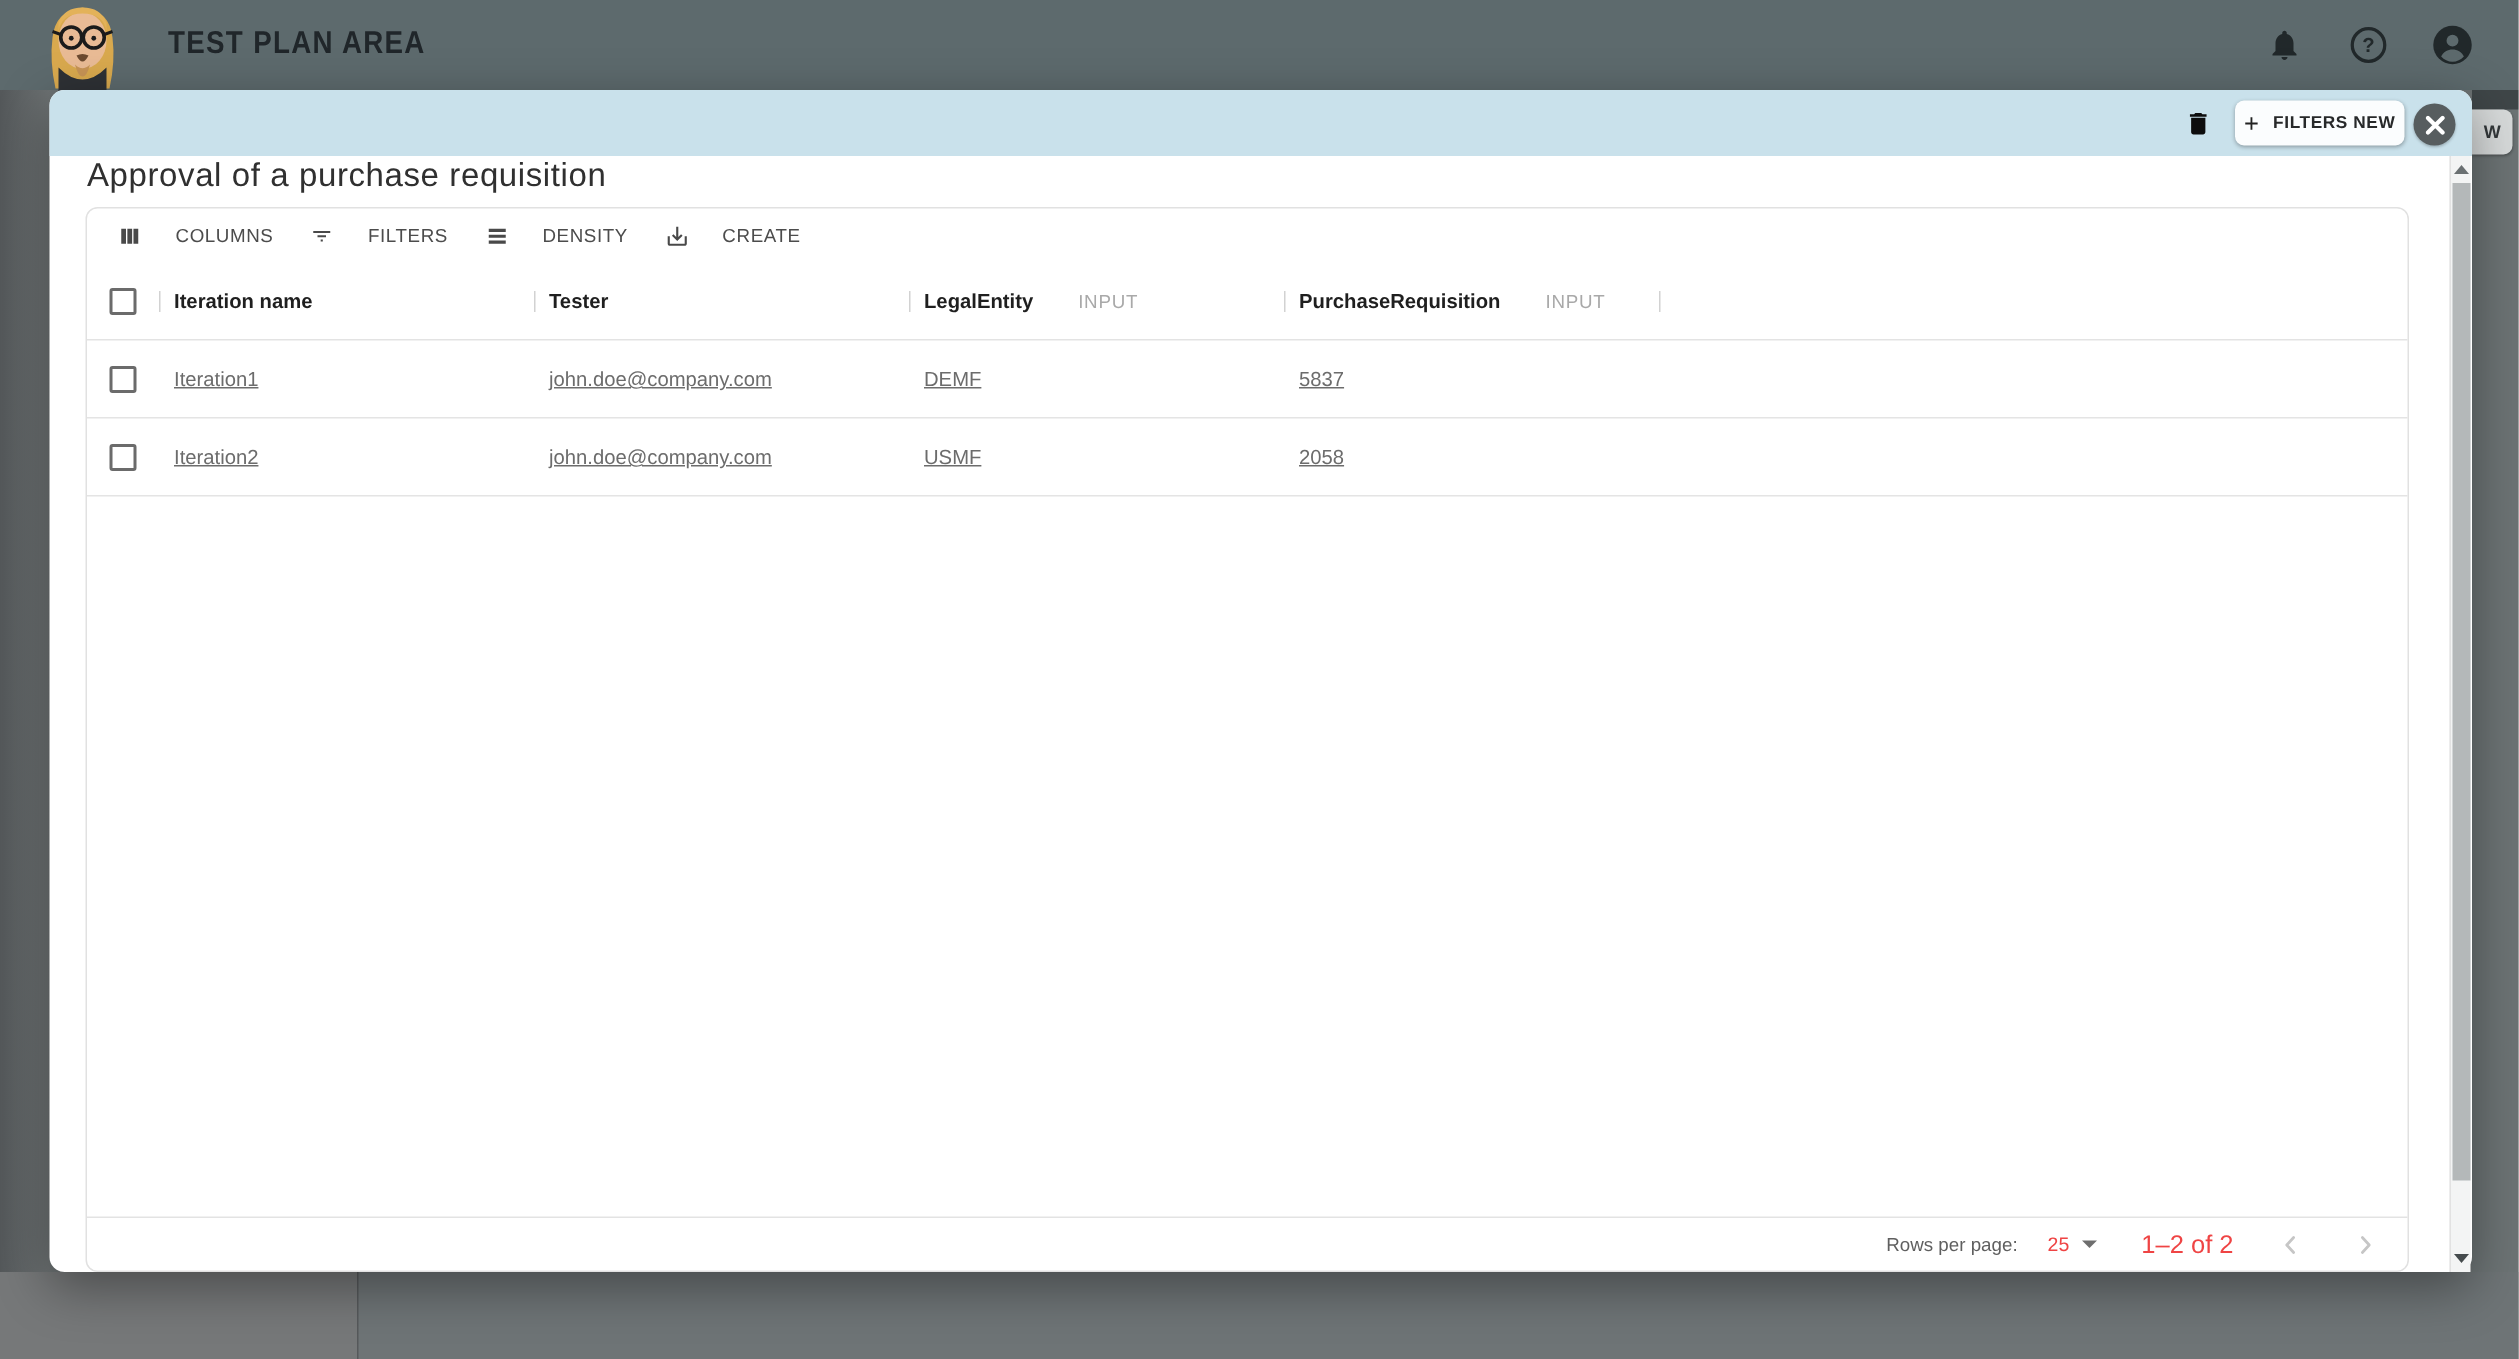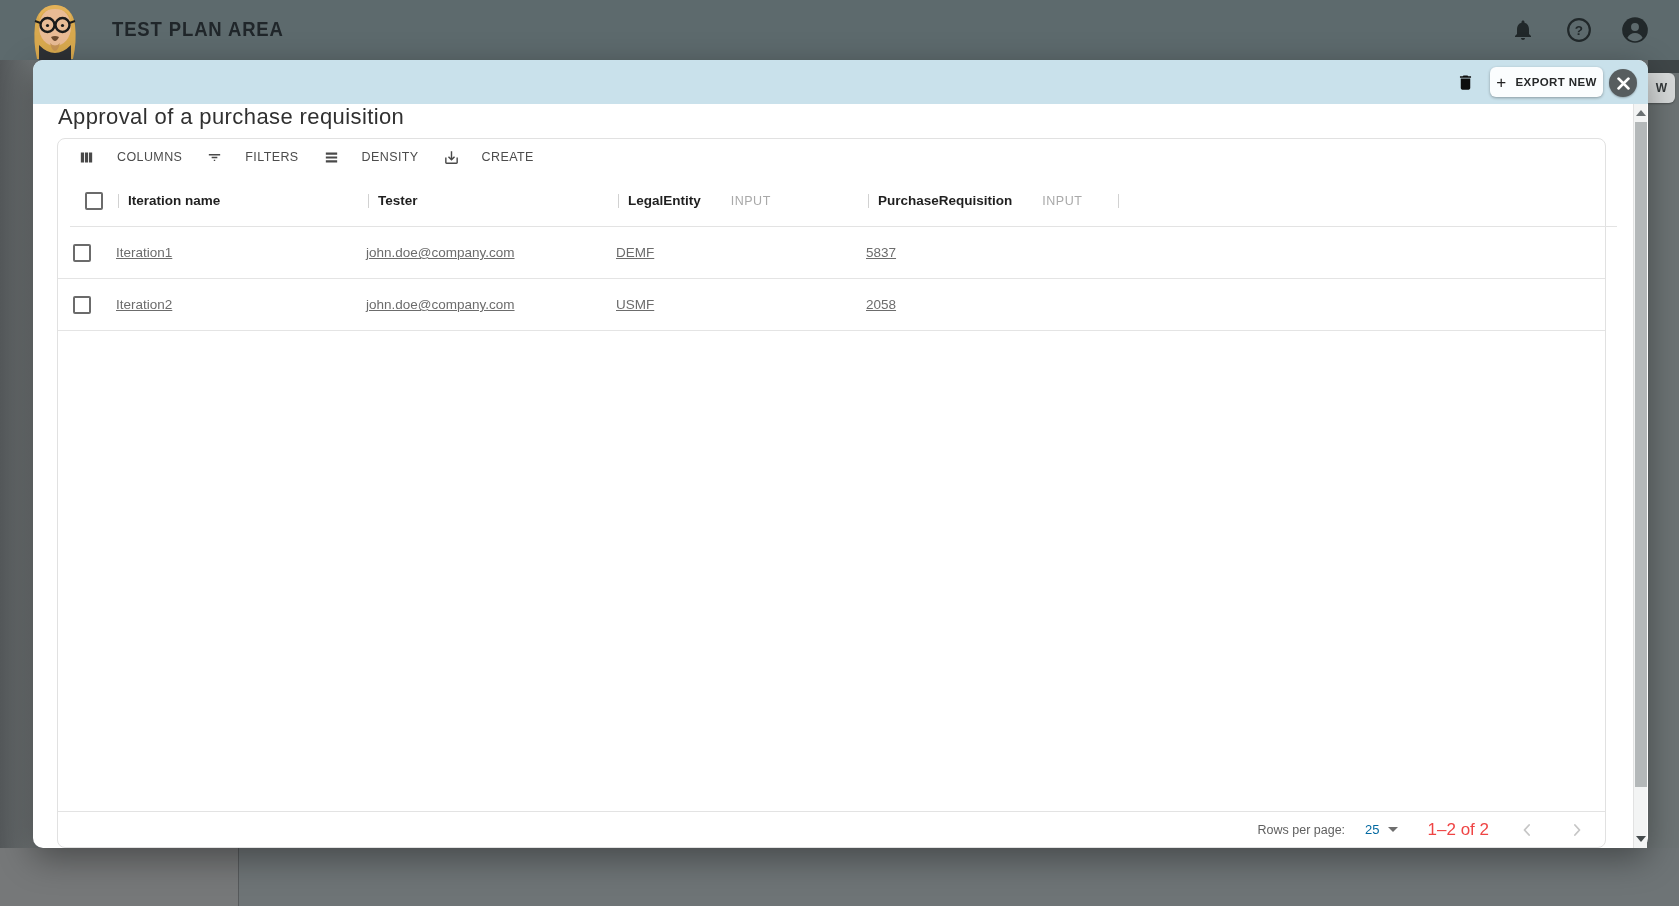--- a/index.html
+++ b/index.html
@@ -142,7 +142,7 @@
       </div>
       <button class="create-btn">
         <span class="plus">+</span>
-        <span>EXPORT NEW</span>
+        <span>FILTERS NEW</span>
       </button>
       <div class="close-btn">
         <svg width="13" height="13" viewBox="0 0 12 12">

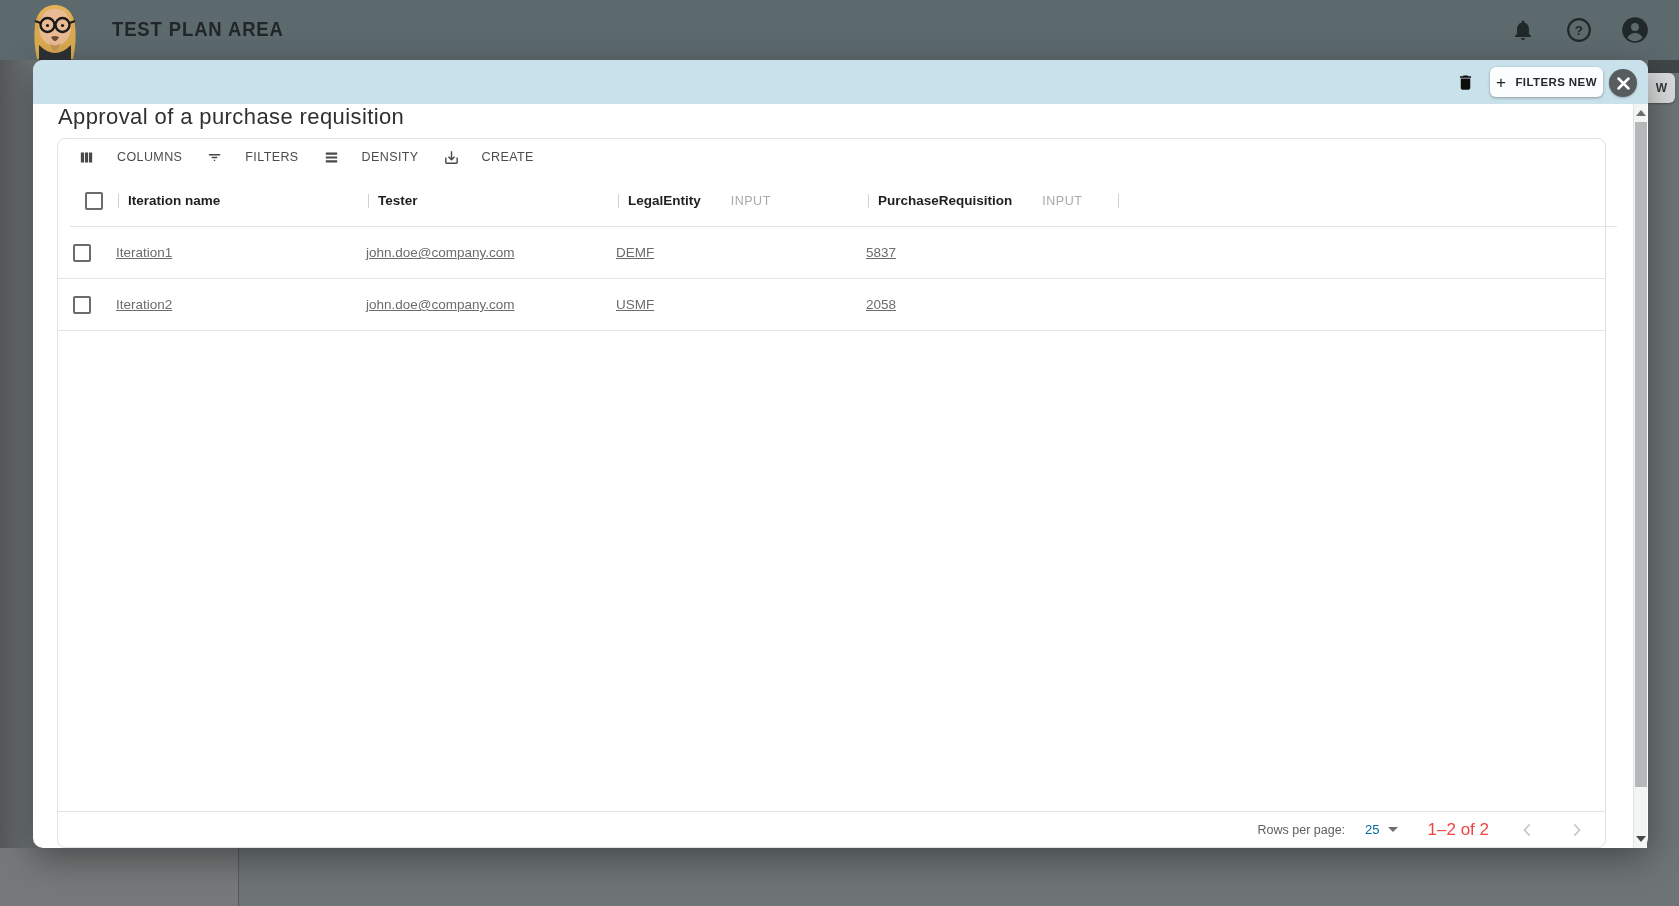--- a/index.html
+++ b/index.html
@@ -46,7 +46,7 @@
             font-family:"Liberation Sans",sans-serif; font-size:12.5px; letter-spacing:.4px; color:#4c4c4c; cursor:pointer; }
   .tb-btn svg { display:block; }
 
-  .hdr-row { position:absolute; left:12px; top:36px; width:100%; height:52px; border-bottom:1px solid #e3e3e3; display:flex; align-items:center; }
+  .hdr-row { position:absolute; left:0; top:36px; width:100%; height:52px; border-bottom:1px solid #e3e3e3; display:flex; align-items:center; }
   .row { position:absolute; left:0; width:100%; height:52px; border-bottom:1px solid #e4e4e4; display:flex; align-items:center; }
   .row-0 { top:88px; } .row-1 { top:140px;text-align:right; }
   .cell-cb { width:48px; flex:0 0 48px; display:flex; align-items:center; justify-content:center; }

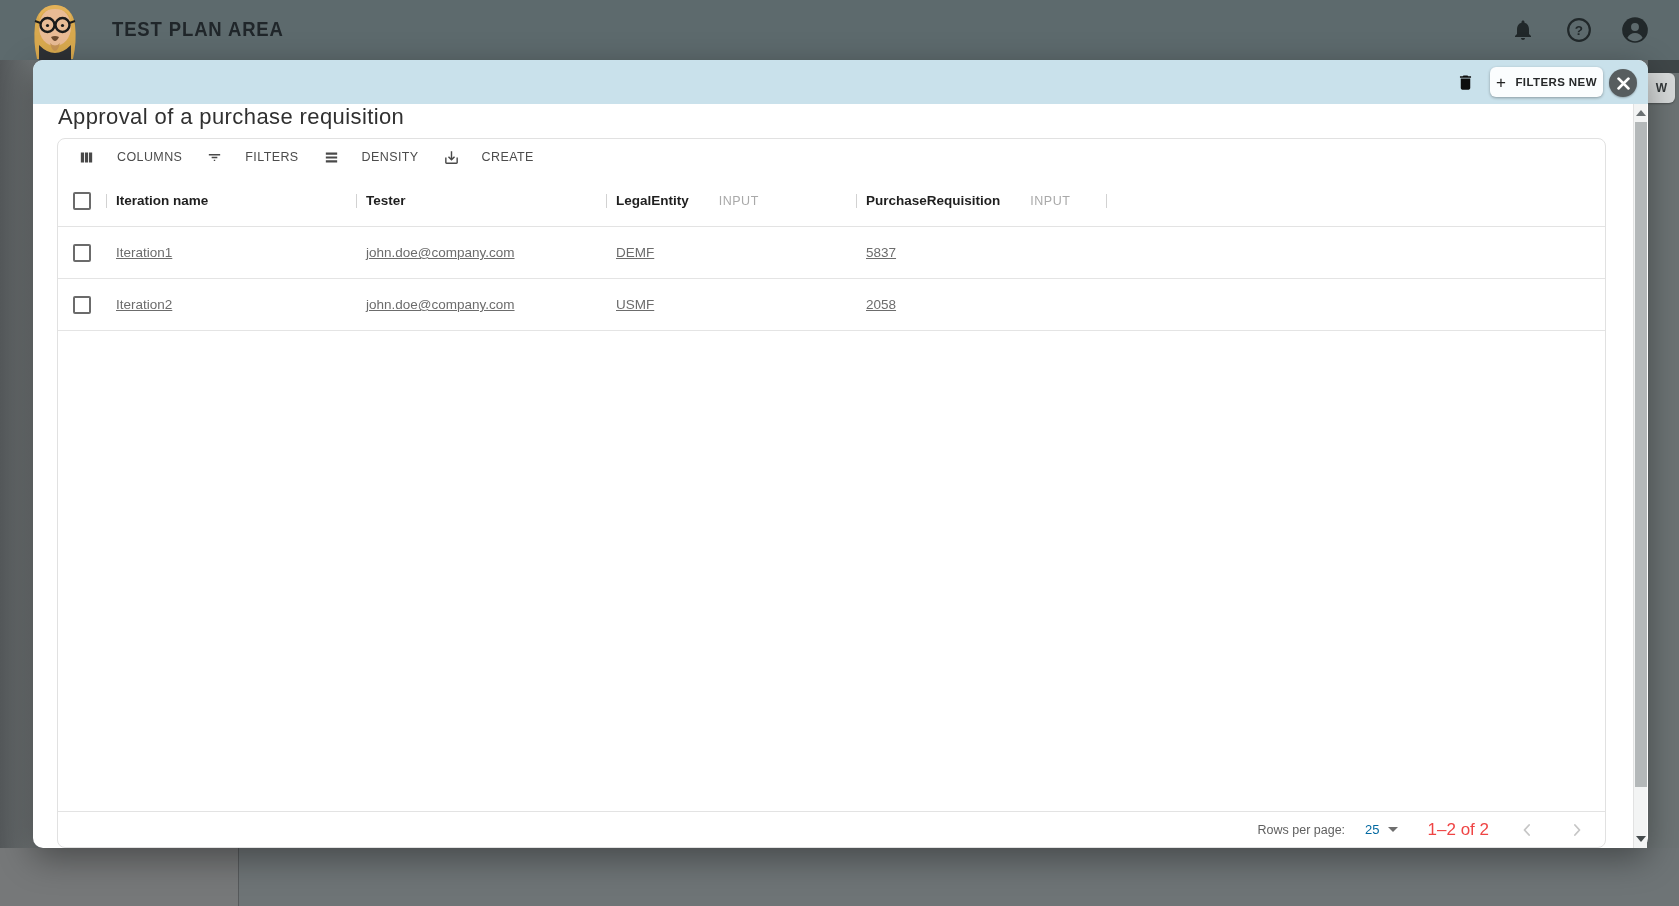--- a/index.html
+++ b/index.html
@@ -62,7 +62,7 @@
                  display:flex; align-items:center; justify-content:flex-end; padding-right:16px;margin-top:10px; }
   .rpp-label { font-size:12.5px; color:#5f5f5f; }
   .rpp-select { display:flex; align-items:center; gap:8px; margin-left:20px; cursor:pointer; }
-  .rpp-value { font-size:13px; color:#0369a1; }
+  .rpp-value { font-size:13px; color:#ef4444; }
   .caret-down { width:0; height:0; border-left:5px solid transparent; border-right:5px solid transparent; border-top:5px solid #6e6e6e; }
   .range-label { font-size:17px; color:#ef4444; margin-left:30px; }
   .pg-btn { margin-left:26px; width:24px; height:24px; display:flex; align-items:center; justify-content:center; cursor:default; }

